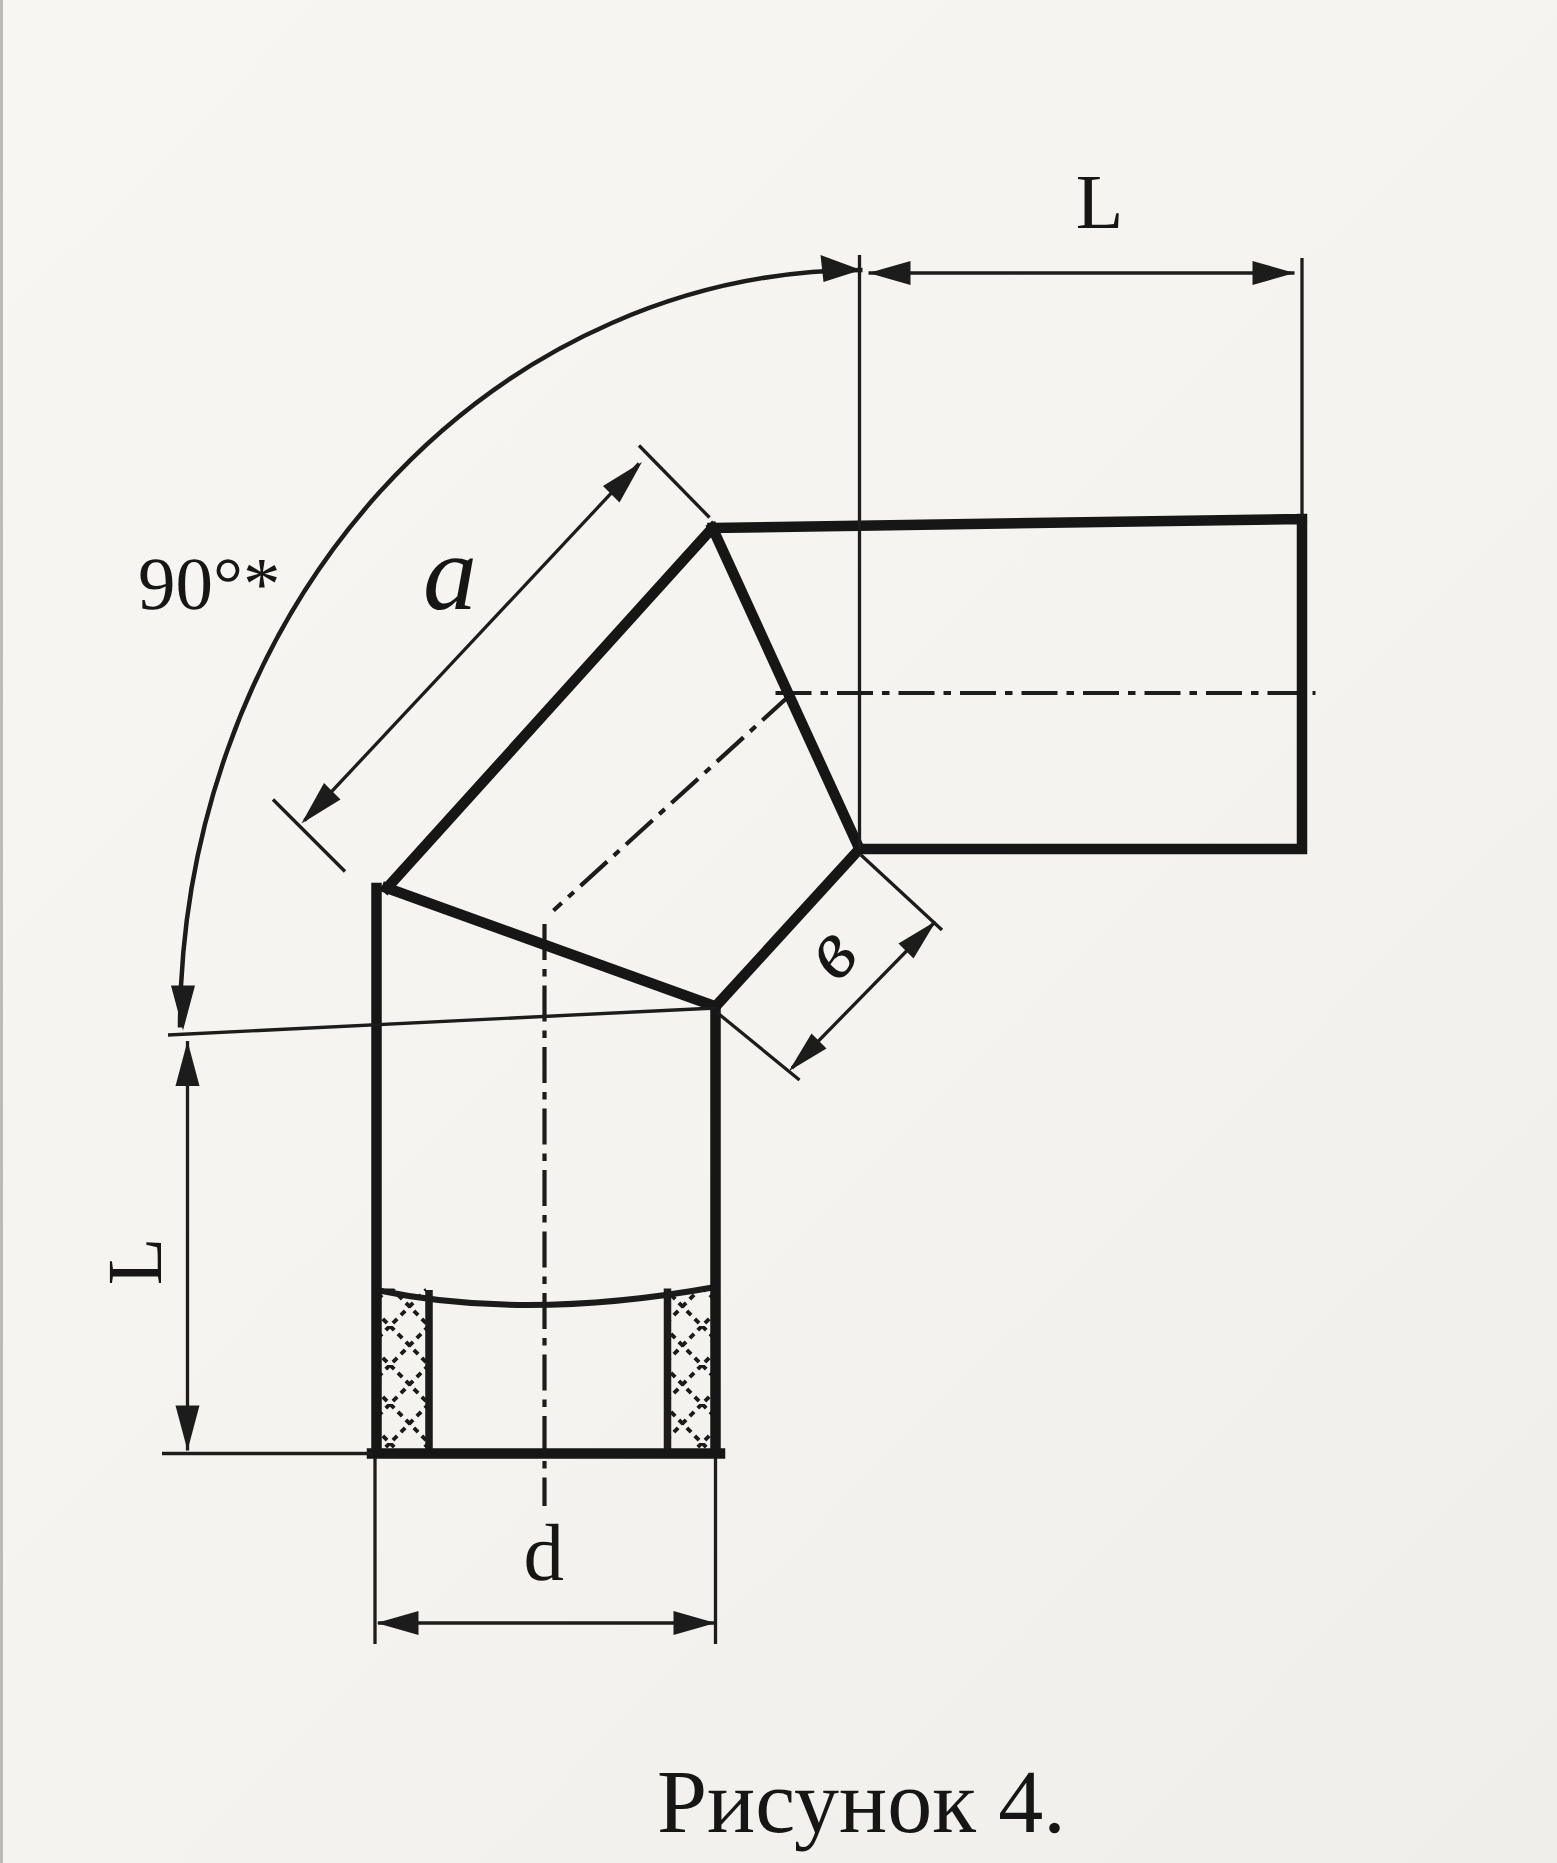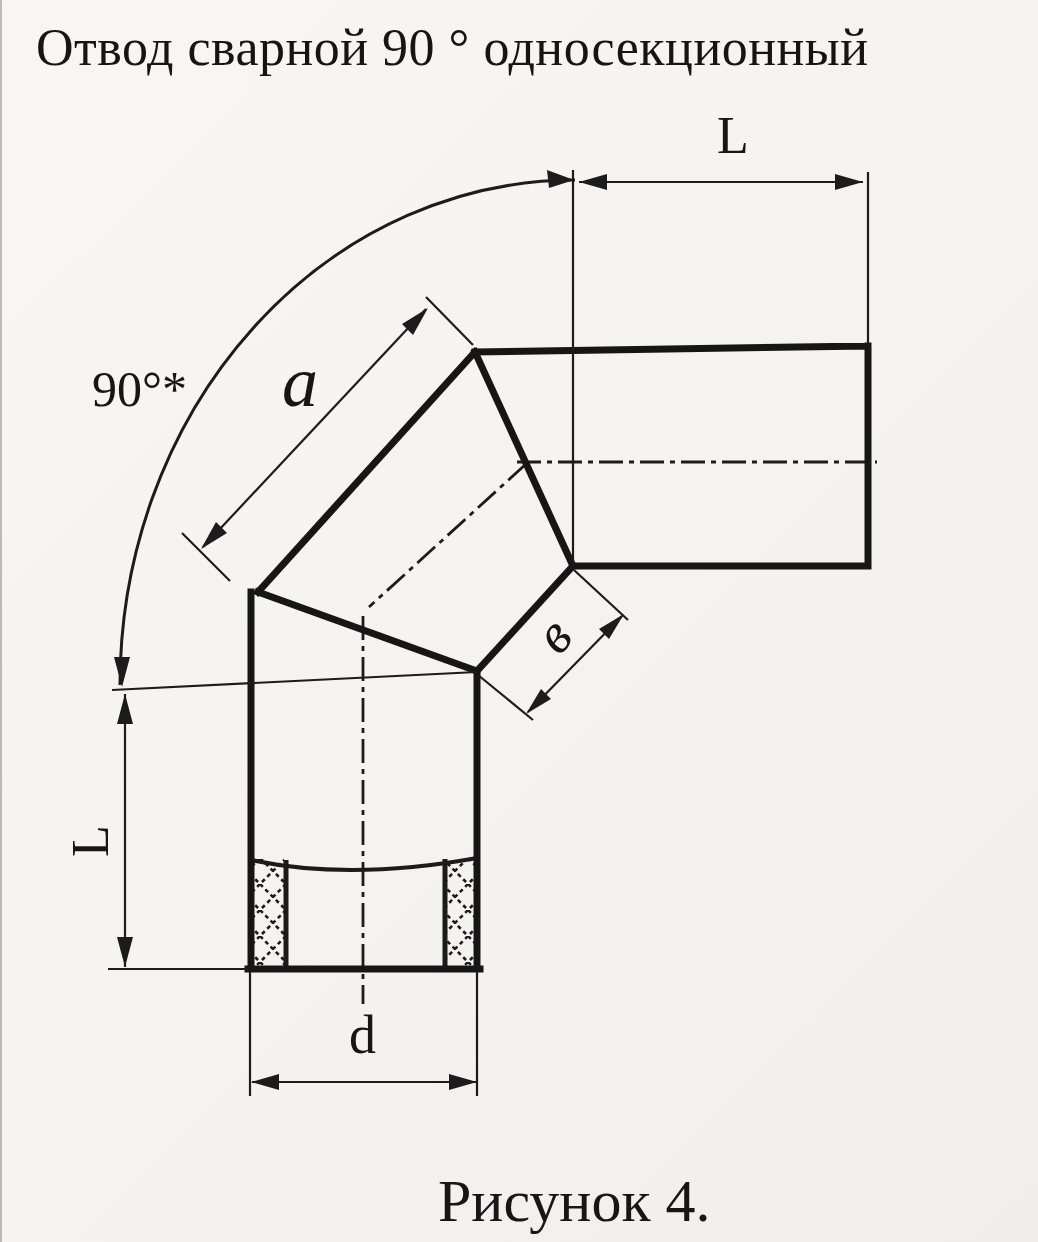--- a/index.html
+++ b/index.html
@@ -61,7 +61,6 @@
 
   <div class="scan-edge"></div>
 
-  <div class="title">Отвод сварной 90 ° односекционный</div>
 
   <svg class="drawing" width="1038" height="1242" viewBox="0 0 1038 1242">
     <defs>

